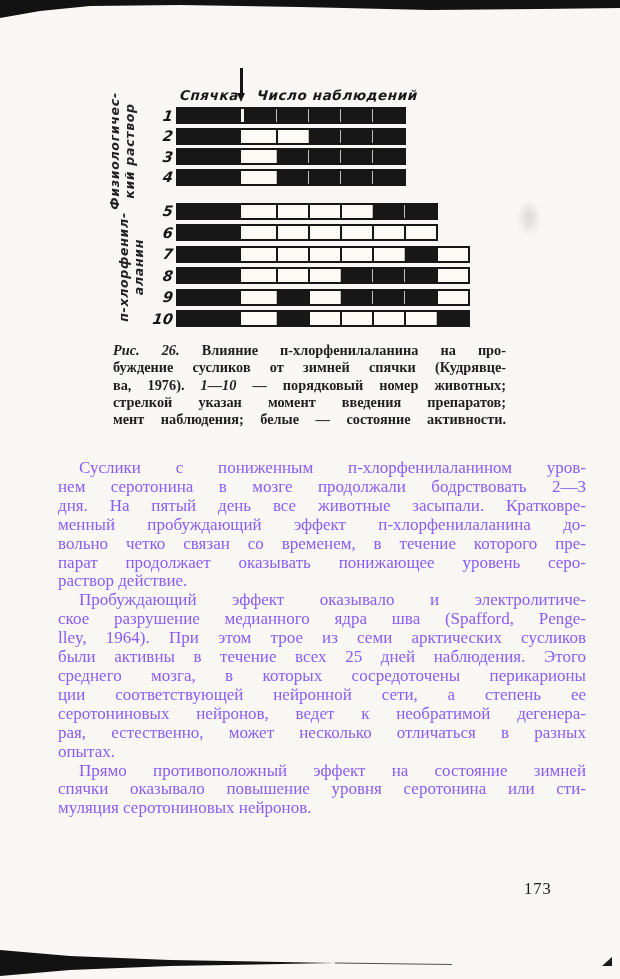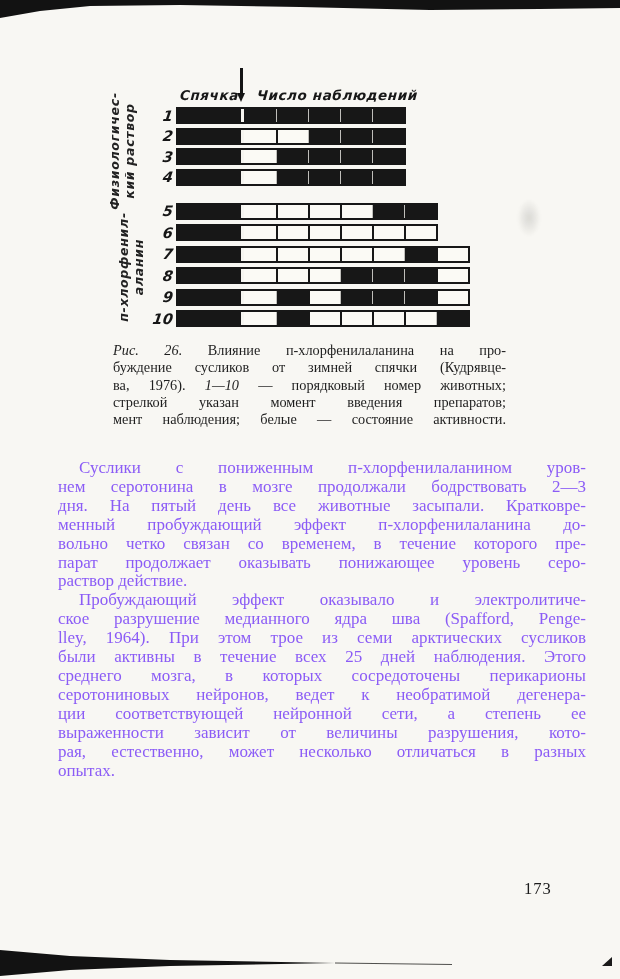--- a/index.html
+++ b/index.html
@@ -63,7 +63,7 @@
   
   .caption {
     position:absolute; left:113px; top:342px; width:393px;
-    font-size:14.3px; line-height:17.3px; color:#1e1e1e;
+    font-size:14.3px; line-height:17.3px; color:#1e1e1e;font-weight:bold;
   }
   .cap-line { text-align:justify; text-align-last:justify; }
   .it { font-style:italic; }

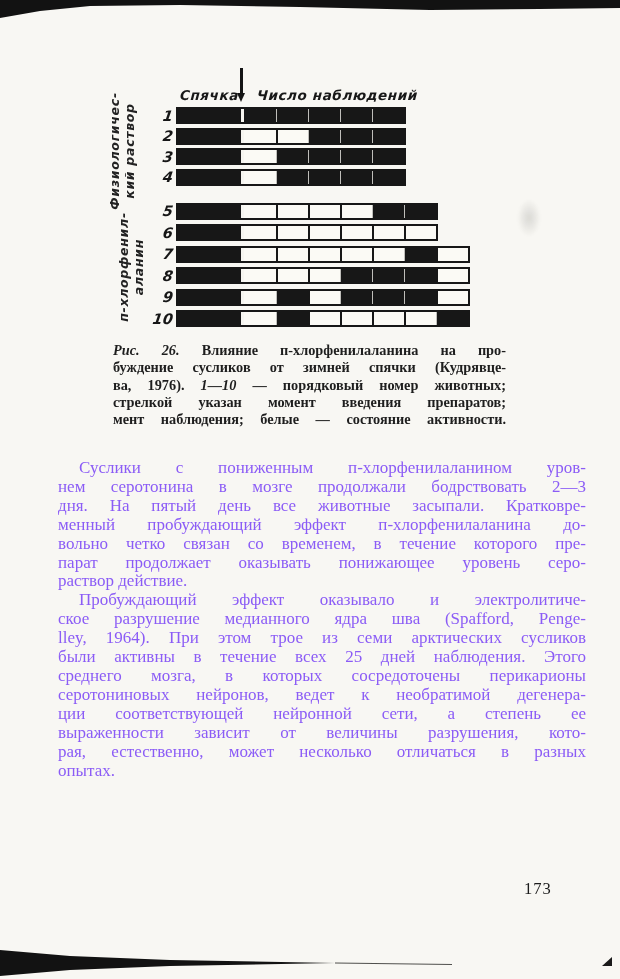--- a/index.html
+++ b/index.html
@@ -269,8 +269,8 @@
         <div class="bline">lley, 1964). При этом трое из семи арктических сусликов</div>
         <div class="bline">были активны в течение всех 25 дней наблюдения. Этого</div>
         <div class="bline">среднего мозга, в которых сосредоточены перикарионы</div>
+        <div class="bline">ции соответствующей нейронной сети, а степень ее</div>
         <div class="bline">серотониновых нейронов, ведет к необратимой дегенера-</div>
-        <div class="bline">ции соответствующей нейронной сети, а степень ее</div>
         <div class="bline">выраженности зависит от величины разрушения, кото-</div>
         <div class="bline">рая, естественно, может несколько отличаться в разных</div>
         <div class="bline last">опытах.</div>

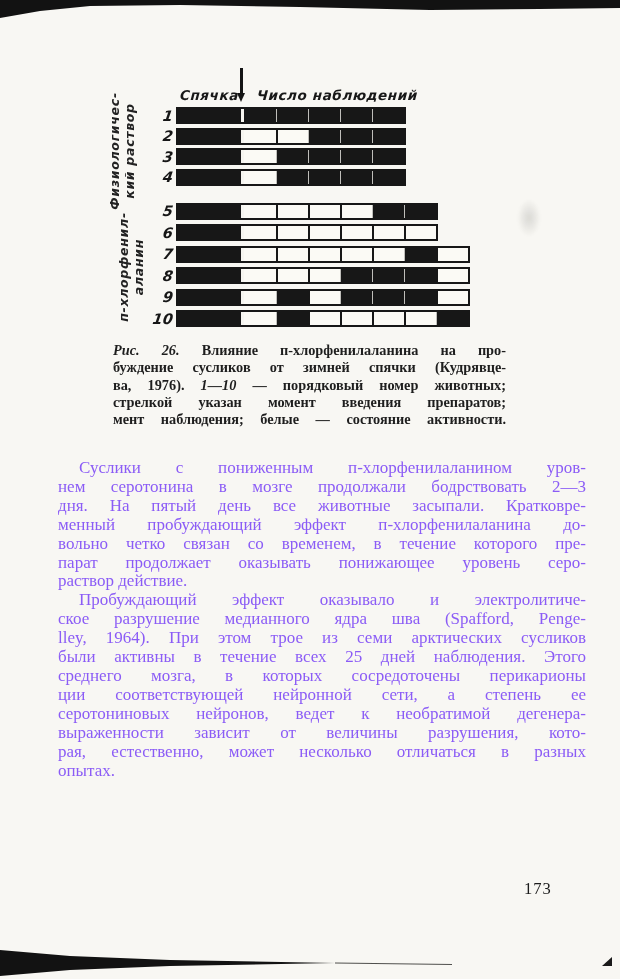--- a/index.html
+++ b/index.html
@@ -271,7 +271,6 @@
         <div class="bline">среднего мозга, в которых сосредоточены перикарионы</div>
         <div class="bline">ции соответствующей нейронной сети, а степень ее</div>
         <div class="bline">серотониновых нейронов, ведет к необратимой дегенера-</div>
-        <div class="bline">выраженности зависит от величины разрушения, кото-</div>
         <div class="bline">рая, естественно, может несколько отличаться в разных</div>
         <div class="bline last">опытах.</div>
       </div>

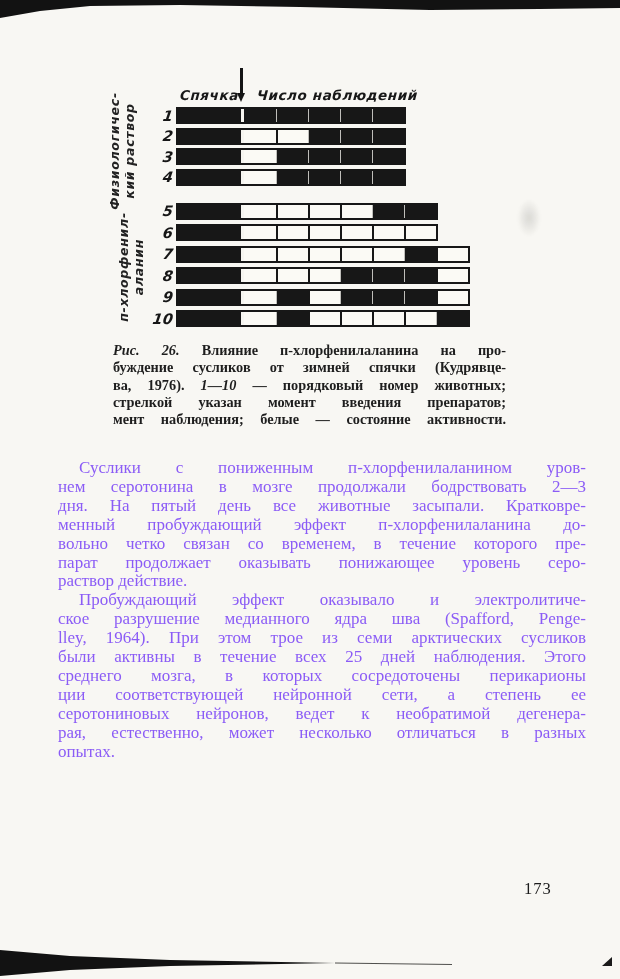--- a/index.html
+++ b/index.html
@@ -274,6 +274,11 @@
         <div class="bline">рая, естественно, может несколько отличаться в разных</div>
         <div class="bline last">опытах.</div>
       </div>
+      <div class="para">
+        <div class="bline first">Прямо противоположный эффект на состояние зимней</div>
+        <div class="bline">спячки оказывало повышение уровня серотонина или сти-</div>
+        <div class="bline last">муляция серотониновых нейронов.</div>
+      </div>
     </div>
 
   <div class="page-num">173</div>

